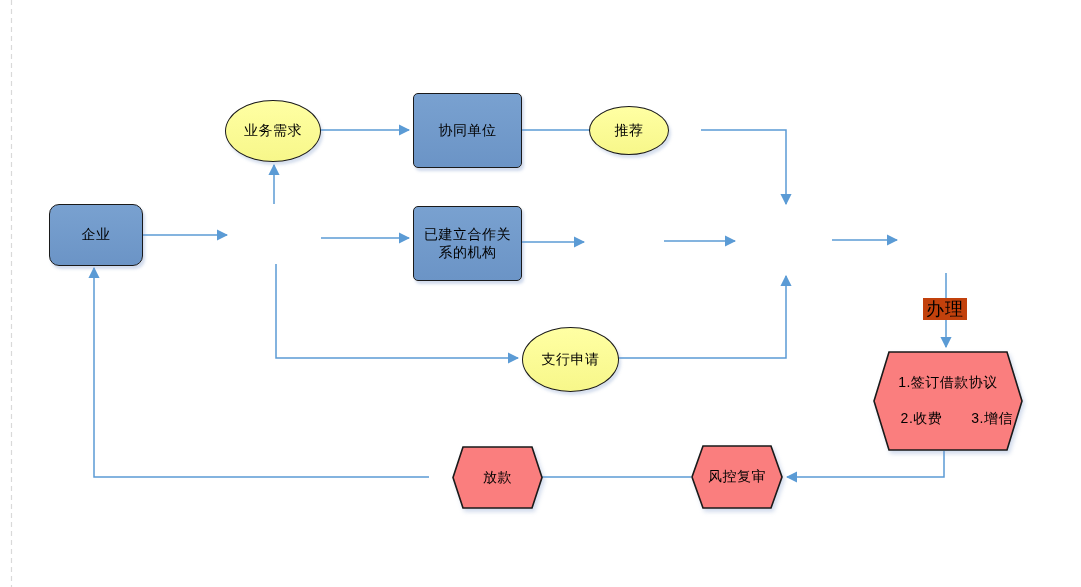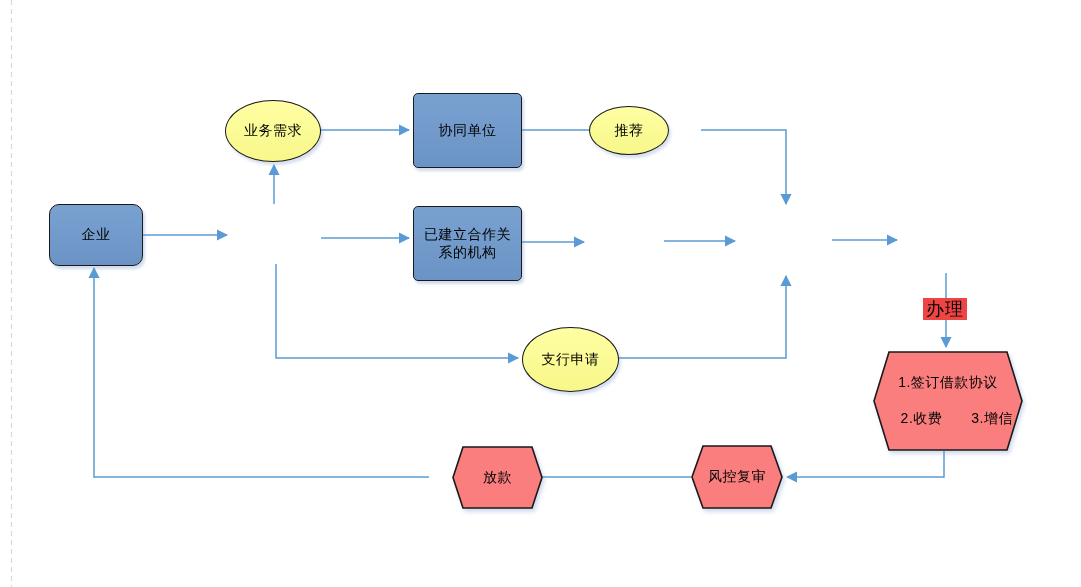--- a/index.html
+++ b/index.html
@@ -47,7 +47,7 @@
   #n-disburse        {left:452px; top:446px; width:91px;  height:63px;}
   #edge-label-banli{
     position:absolute;left:923px;top:298px;width:44px;height:22px;z-index:4;
-    background:#ef4444;color:#000;font-size:18px;line-height:22px;text-align:center;letter-spacing:1px;
+    background:#c2410c;color:#000;font-size:18px;line-height:22px;text-align:center;letter-spacing:1px;
   }
   .edge-line{fill:none;stroke:#5b9bd5;stroke-width:1.5;}
   .guide{stroke:#d9d9d9;stroke-width:1.2;stroke-dasharray:5 4;}

